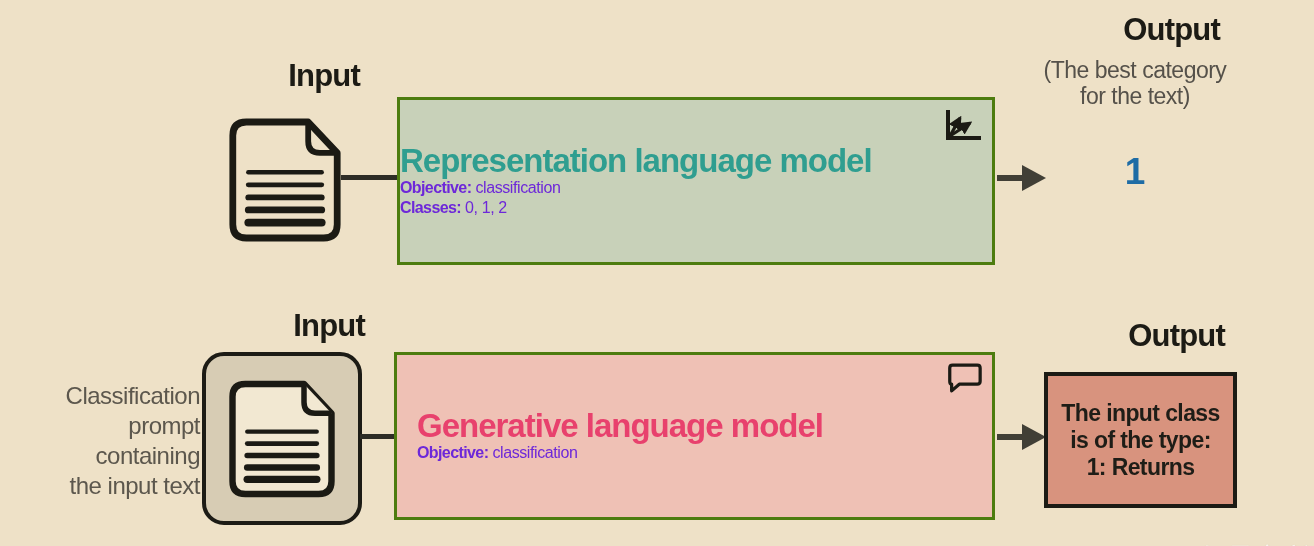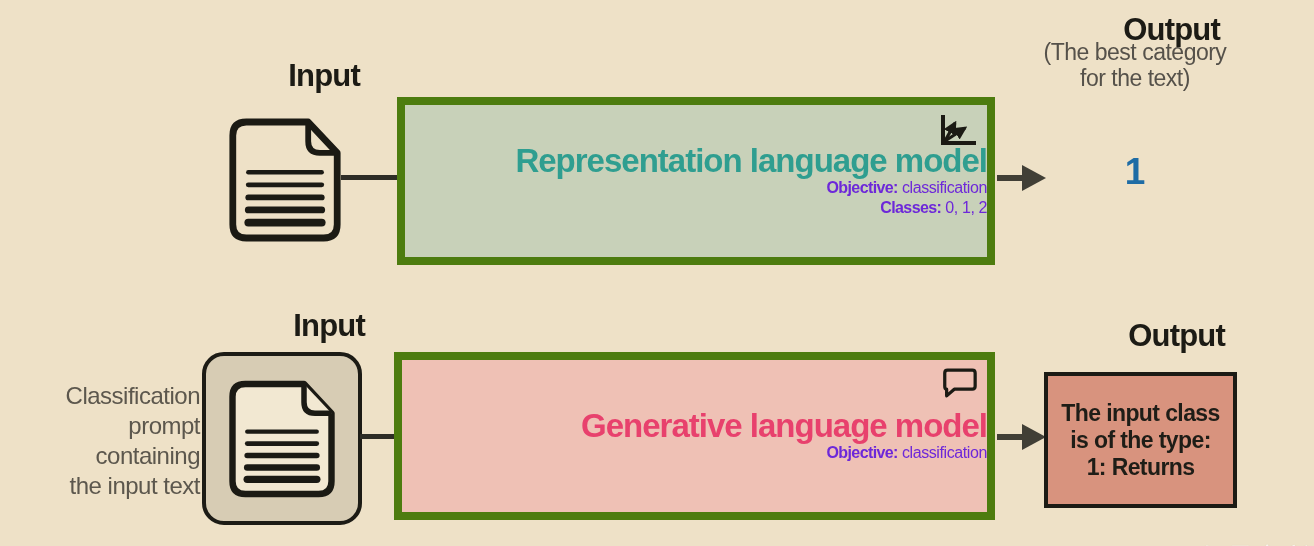--- a/index.html
+++ b/index.html
@@ -79,7 +79,7 @@
   <div class="abs arrow-head" style="left:1022px;top:165px;"></div>
 
   <div class="abs label" style="left:1050px;top:12px;width:170px;">Output</div>
-  <div class="abs out-caption" style="left:1025px;top:39px;width:220px;">
+  <div class="abs out-caption" style="left:1025px;top:57px;width:220px;">
     <div>(The best category</div>
     <div>for the text)</div>
   </div>

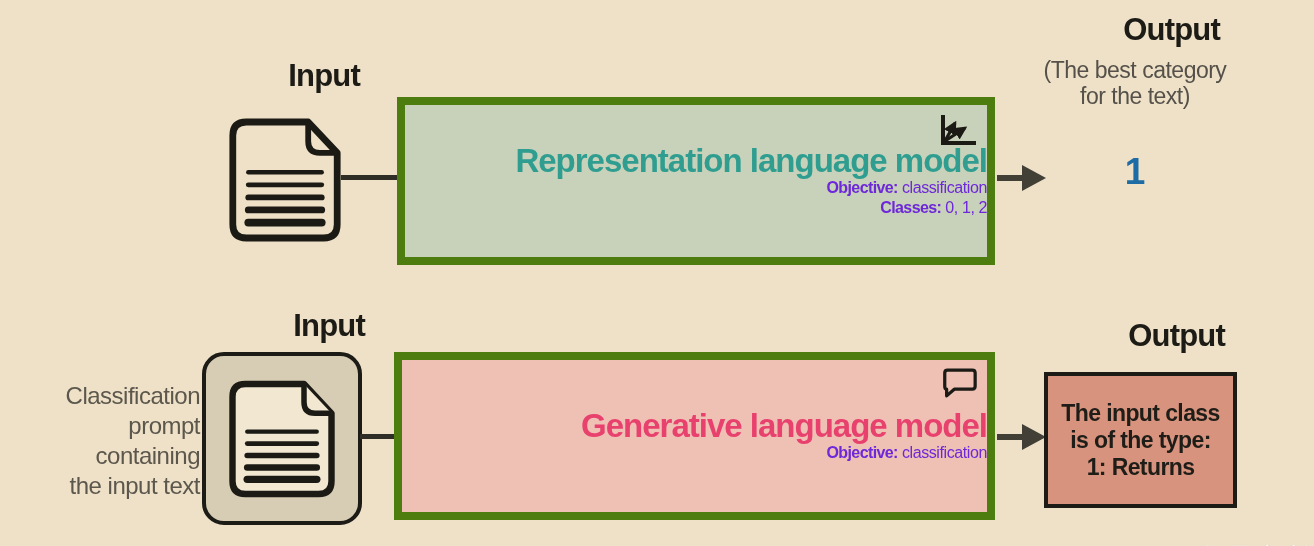--- a/index.html
+++ b/index.html
@@ -7,8 +7,8 @@
   .abs{position:absolute;}
   .label{font-weight:bold;font-size:31px;color:#1c1b15;letter-spacing:-0.8px;text-align:right;}
   
-  .model-box{box-sizing:border-box;border:8px solid #4d7c0f;display:flex;flex-direction:column;
-             align-items:flex-end;justify-content:center;text-align:center;}
+  .model-box{box-sizing:border-box;border:3px solid #4d7c0f;display:flex;flex-direction:column;
+             align-items:flex-start;justify-content:center;text-align:center;}
   .box-green{background:#c8d1b9;}
   .box-pink{background:#efc1b5;}
   .box-title{font-weight:bold;font-size:33px;letter-spacing:-1px;line-height:1.05;}

